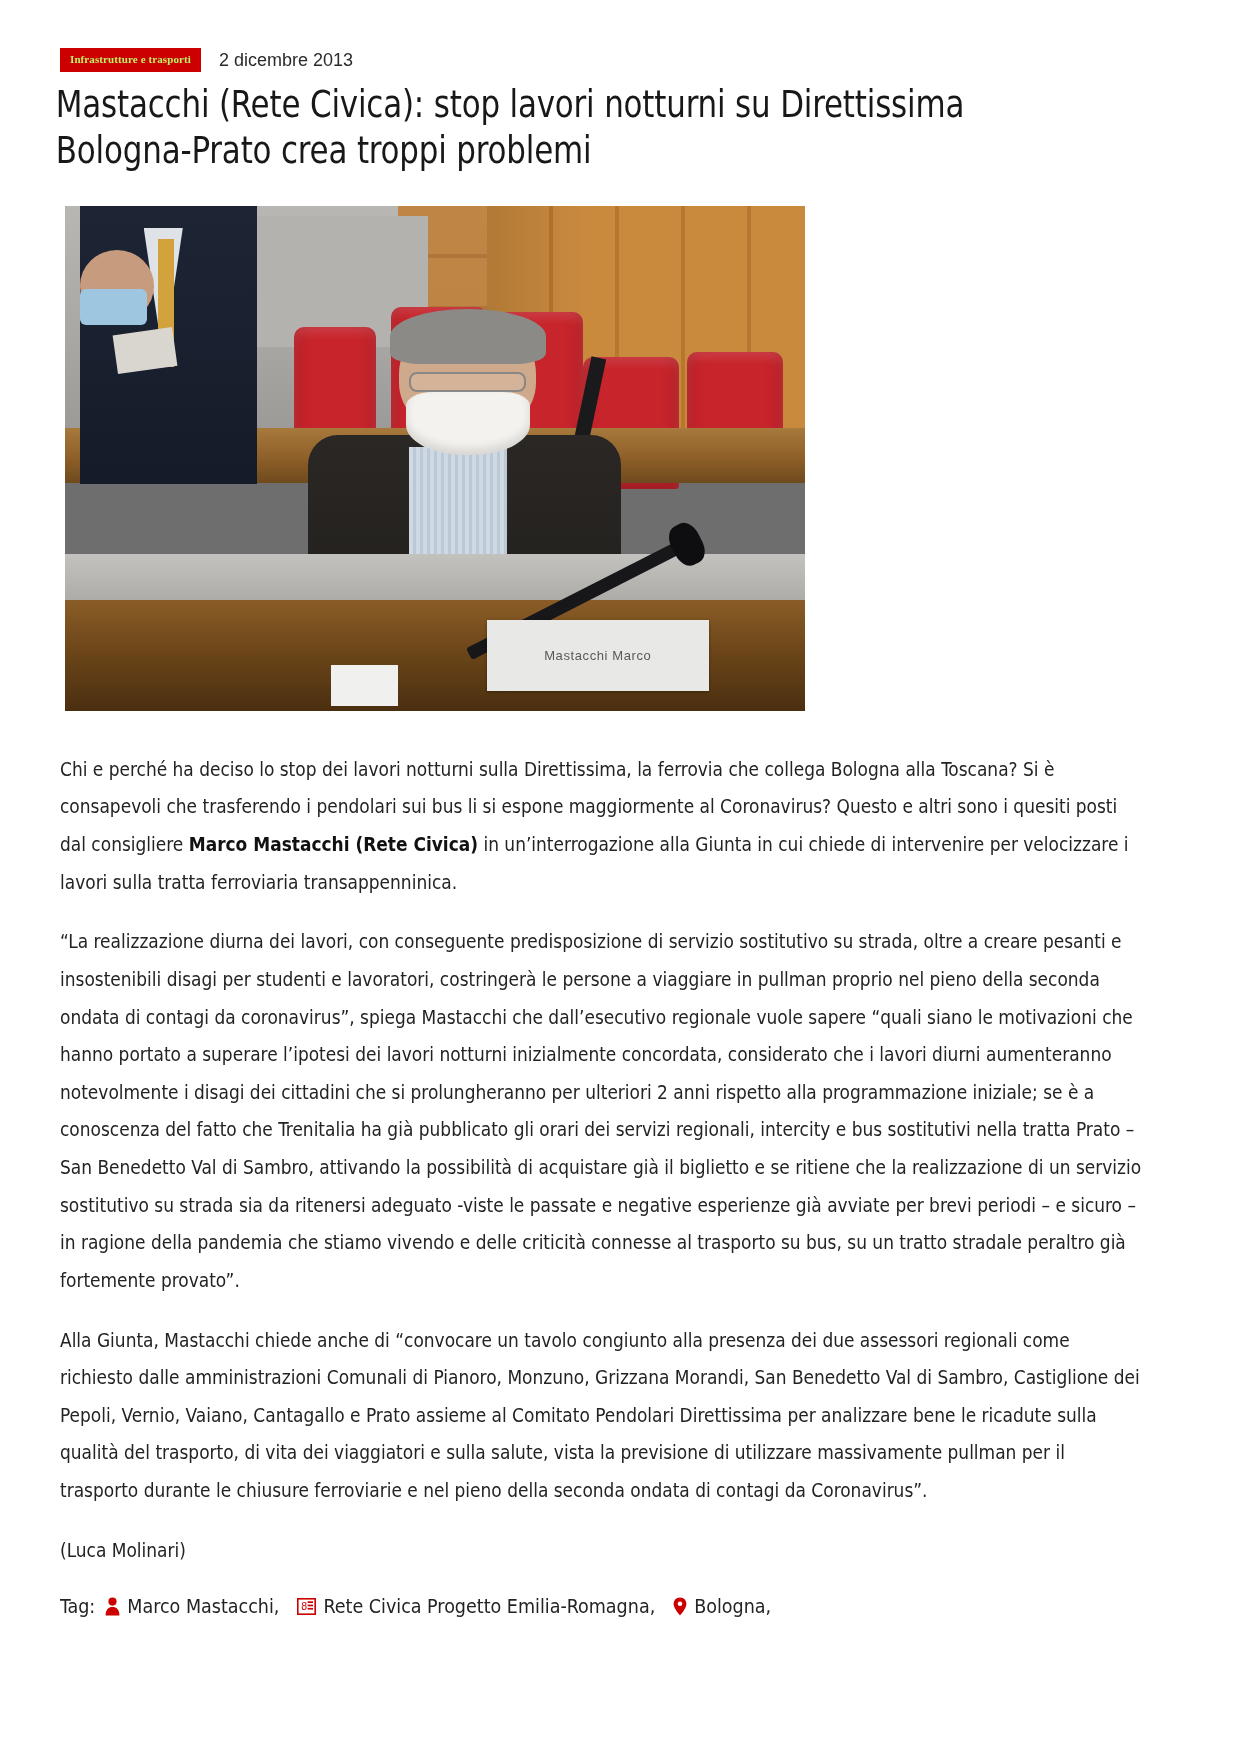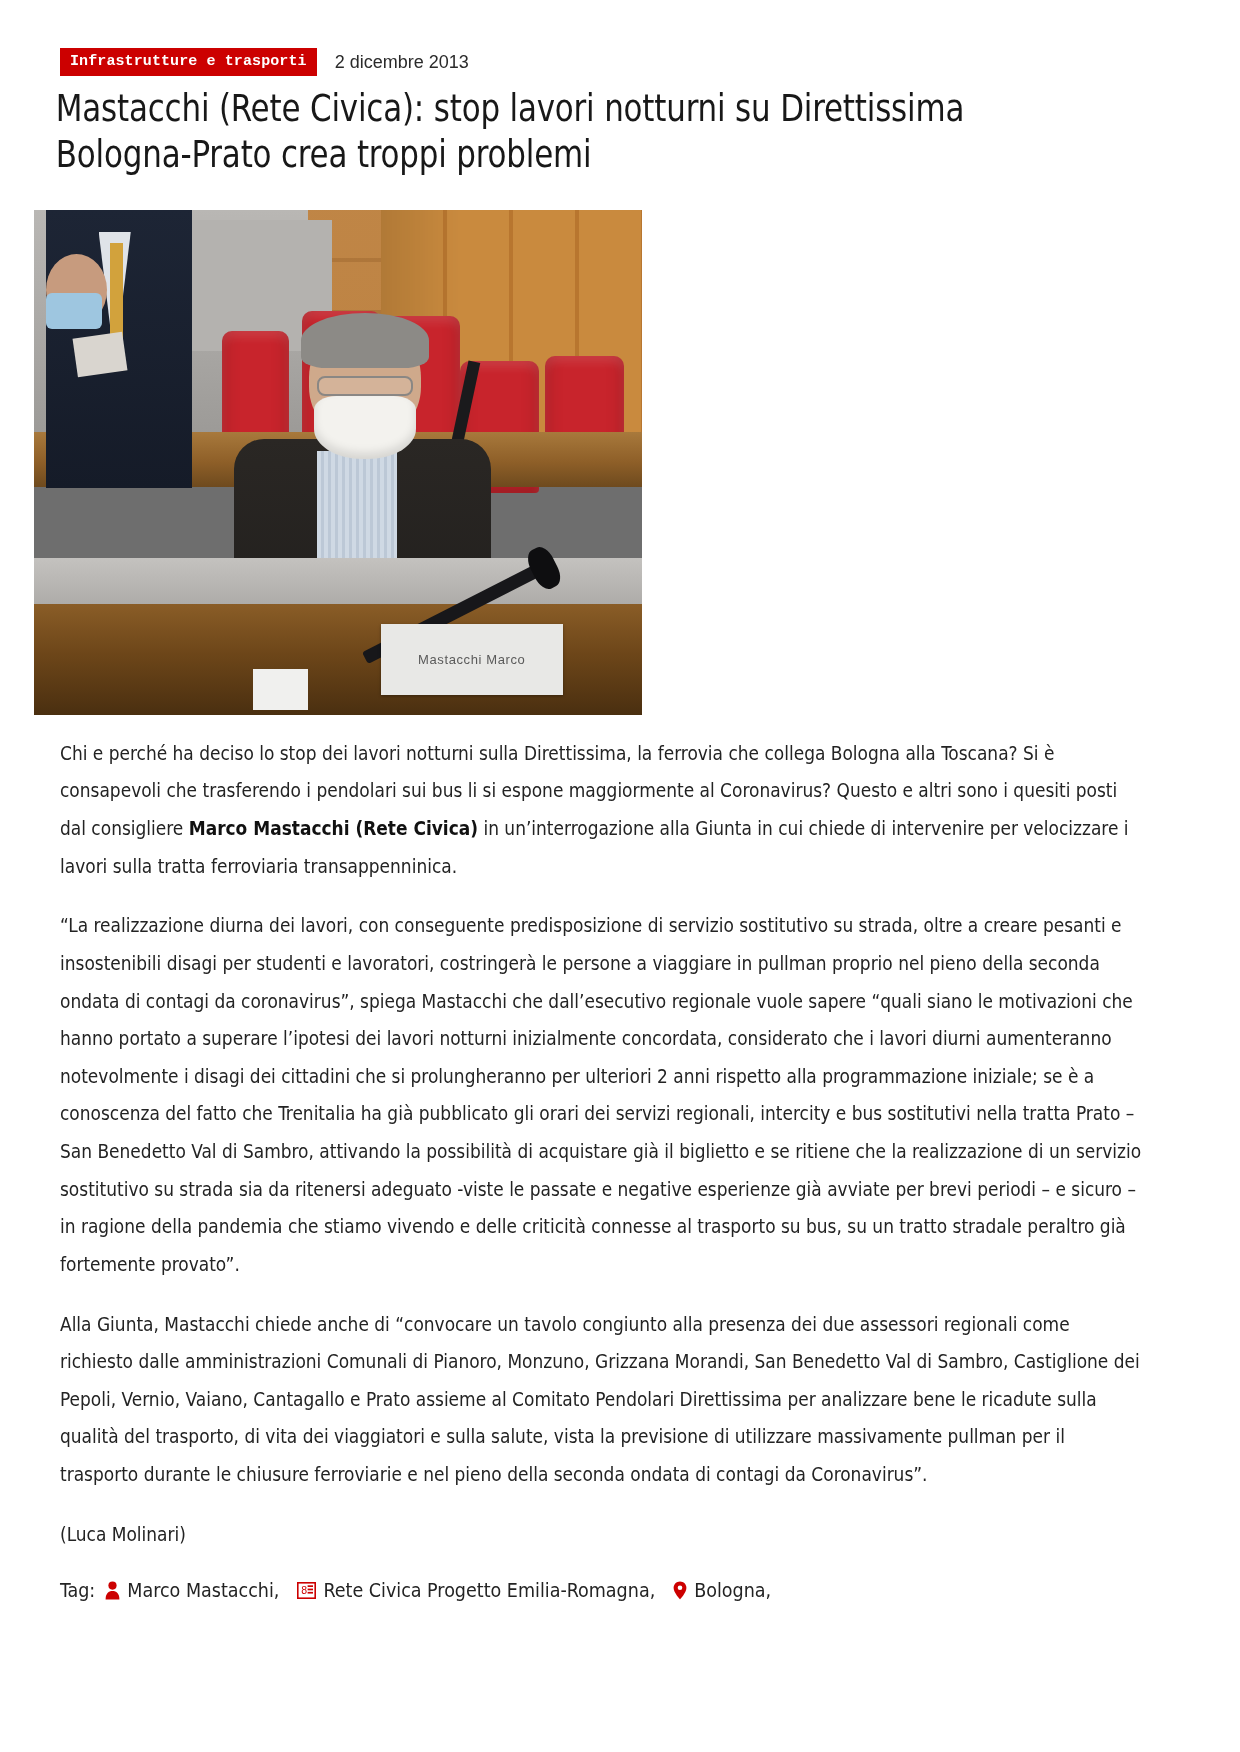--- a/index.html
+++ b/index.html
@@ -33,14 +33,14 @@
   .cat-badge {
     display: inline-block;
     background: #cc0000;
-    color: #ffffff;
+    color: #bef264;
     font-weight: bold;
-    font-size: 15px;
+    font-size: 11px;
     letter-spacing: 0.1px;
     line-height: 1;
     padding: 6px 10px 7px 10px;
     white-space: nowrap;
-    font-family: Liberation Mono, monospace;
+    font-family: Liberation Serif, serif;
   }
   .kicker-date {
     font-size: 18px;

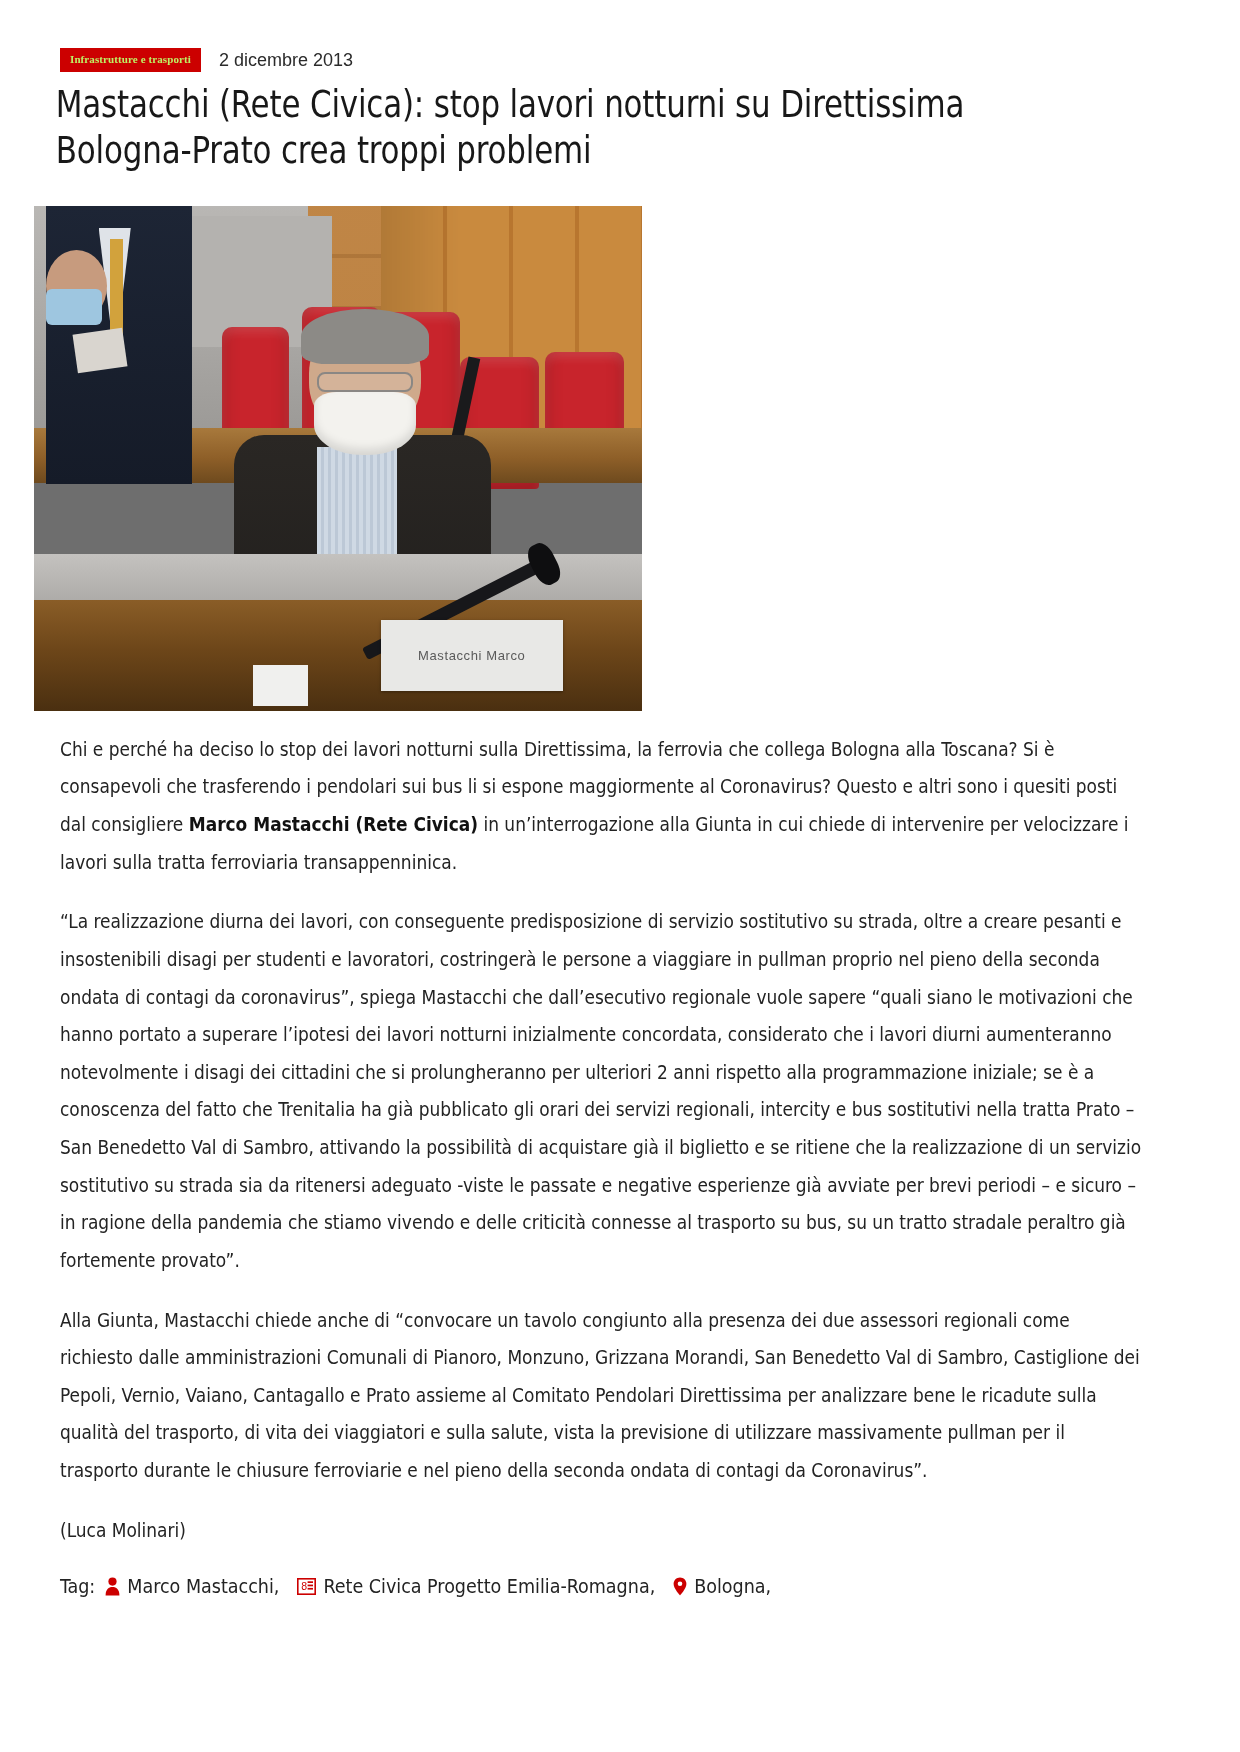--- a/index.html
+++ b/index.html
@@ -80,8 +80,8 @@
 
   
   .photo-wrap {
-    margin: 32px 0 0 34px;
-    width: 608px;
+    margin: 32px 0 0 65px;
+    width: 740px;
     height: 505px;
     position: relative;
     overflow: hidden;

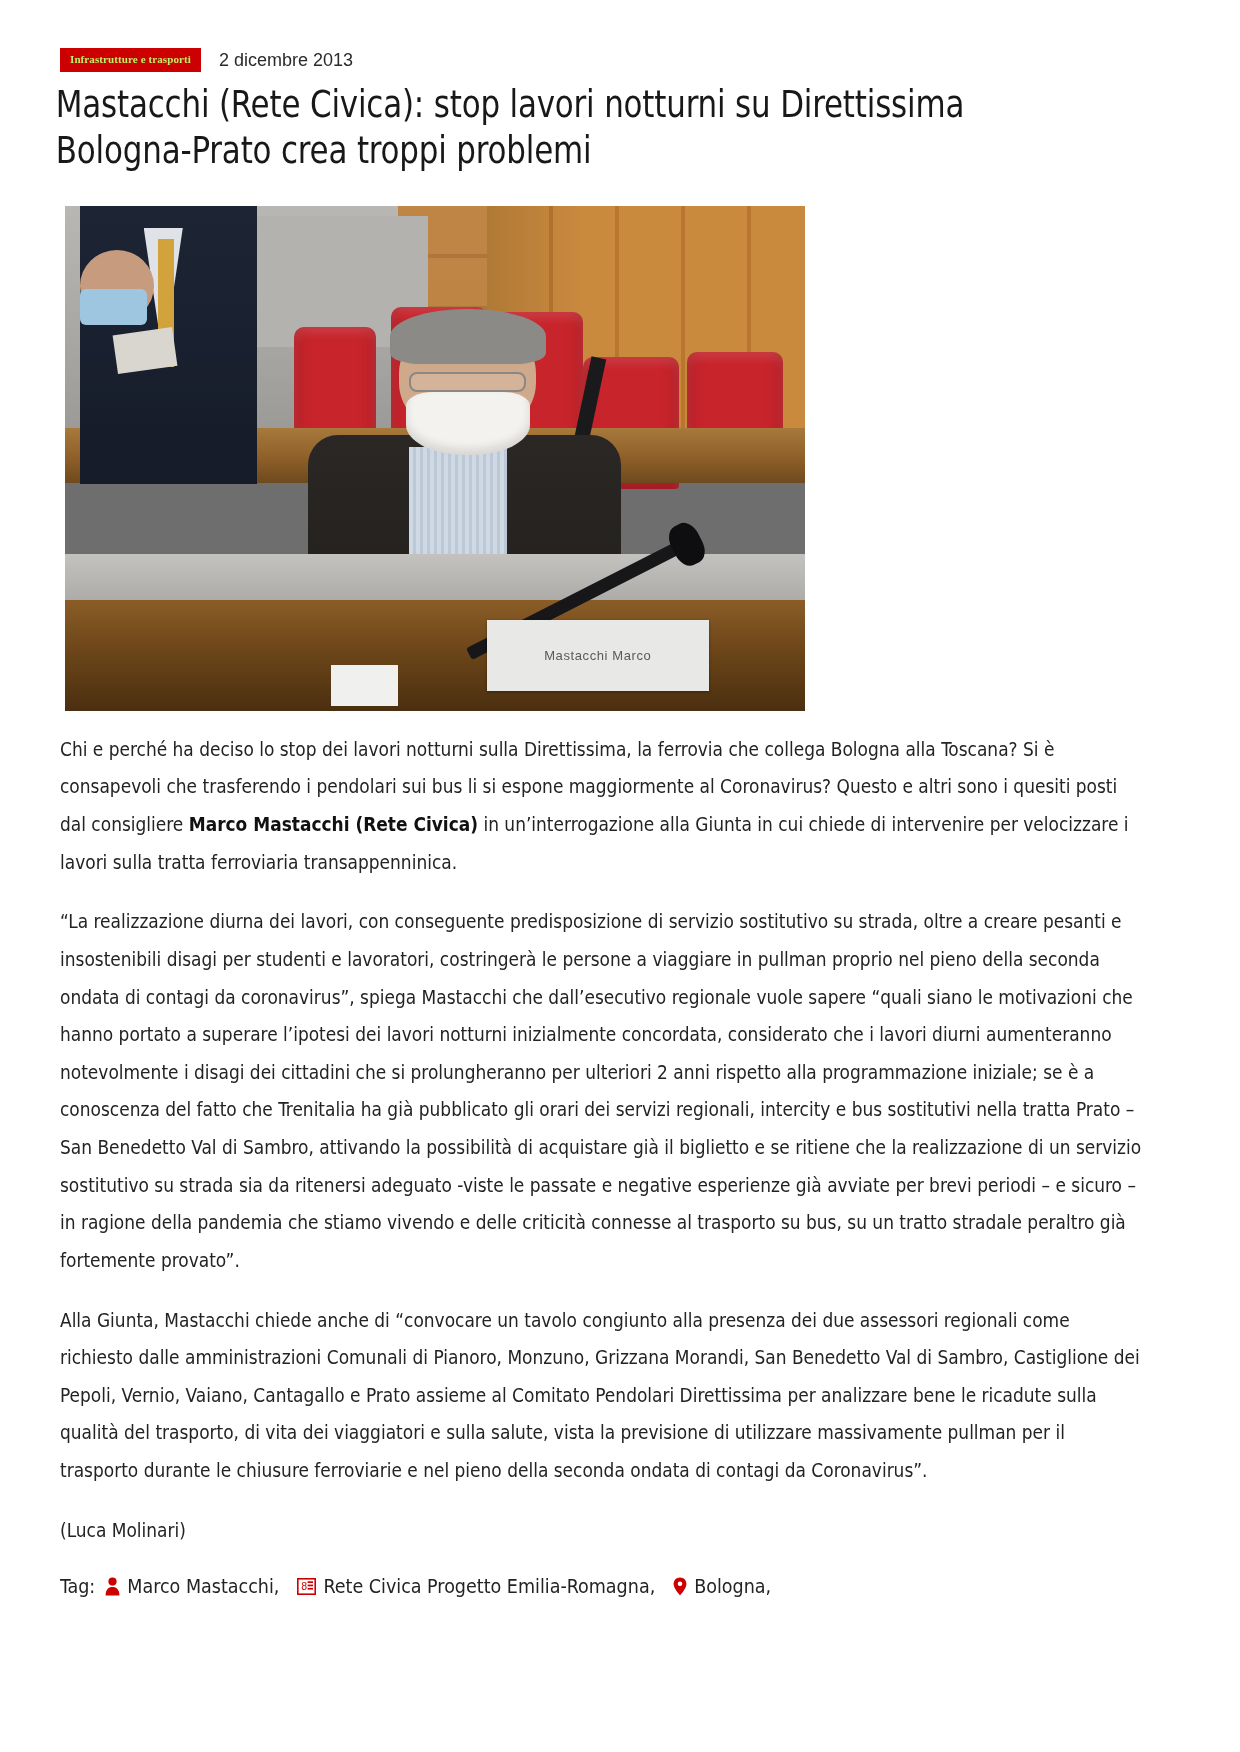--- a/index.html
+++ b/index.html
@@ -216,7 +216,7 @@
   
   .body-copy {
     padding: 0 60px;
-    margin-top: 20px;
+    margin-top: 40px;
   }
   .body-copy p {
     font-size: 19.5px;

